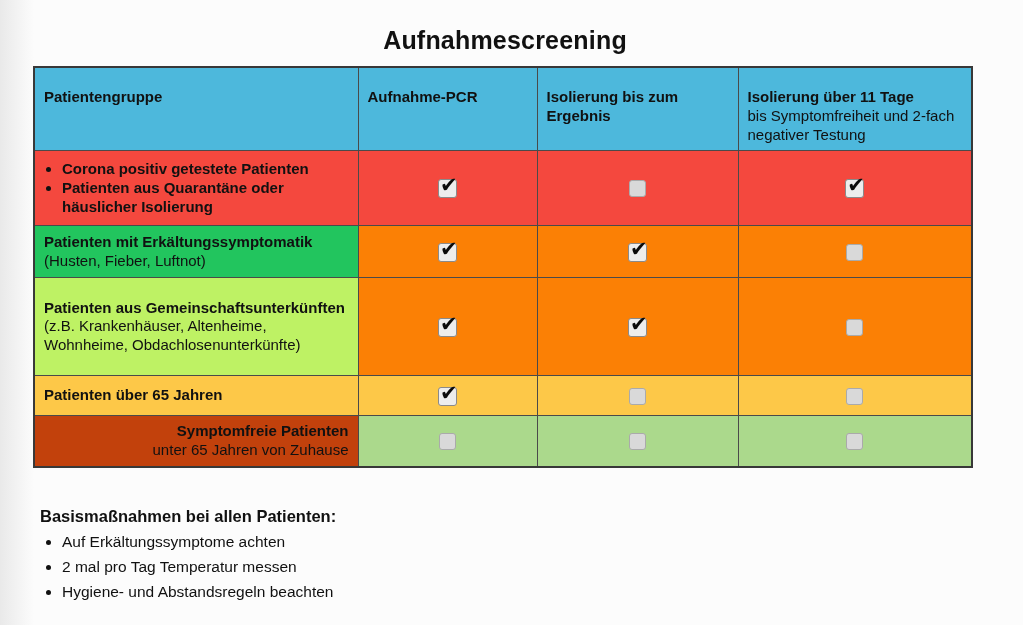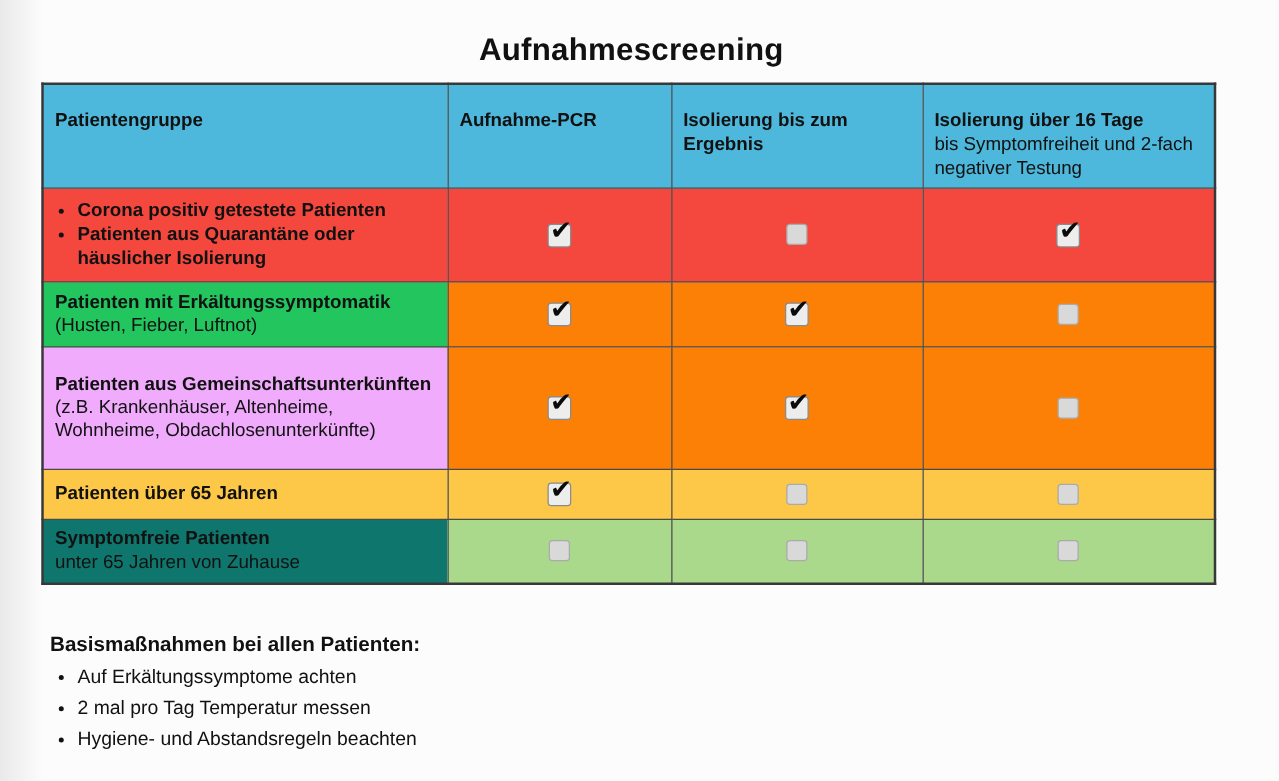--- a/index.html
+++ b/index.html
@@ -138,7 +138,7 @@
       <span>Isolierung bis zum Ergebnis</span>
     </th>
     <th style="background-color: rgb(77, 184, 220);">
-      <span>Isolierung über 16 Tage</span>
+      <span>Isolierung über 11 Tage</span>
       <span class="hdr-sub">bis Symptomfreiheit und 2-fach negativer Testung</span>
     </th>
   </tr>

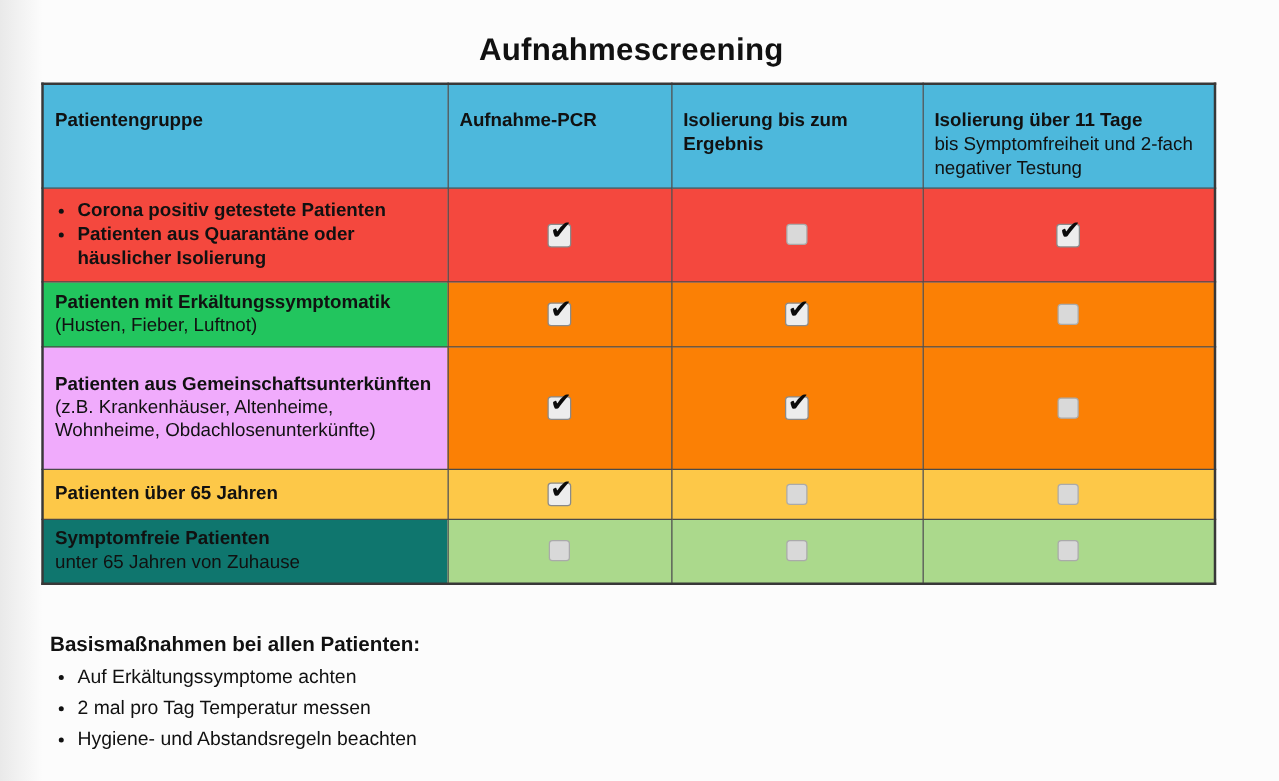--- a/index.html
+++ b/index.html
@@ -178,7 +178,7 @@
   </tr>
 
   <tr class="r2">
-    <td class="label-cell" style="background-color: #f0abfc; margin-top: 19px;">
+    <td class="label-cell" style="background-color: #bef264; margin-top: 19px;">
       <span class="row-title">Patienten aus Gemeinschaftsunterkünften</span><br>
       <span class="row-sub">(z.B. Krankenhäuser, Altenheime, Wohnheime, Obdachlosenunterkünfte)</span>
     </td>

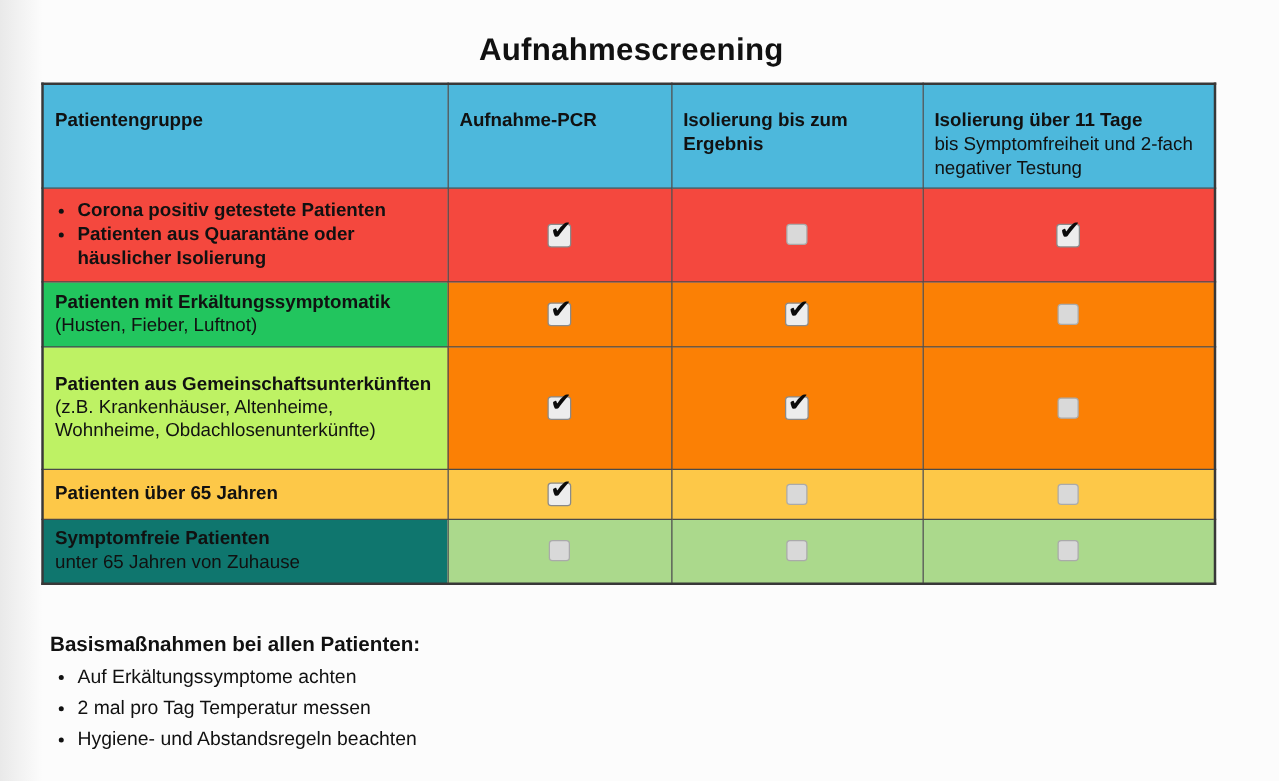--- a/index.html
+++ b/index.html
@@ -209,7 +209,7 @@
   </tr>
 
   <tr class="r4">
-    <td class="label-cell" style="background-color: #0f766e;">
+    <td class="label-cell" style="background-color: #c2410c; text-align: right;">
       <span class="row-title">Symptomfreie Patienten</span><br>
       <span class="row-sub">unter 65 Jahren von Zuhause</span>
     </td>

